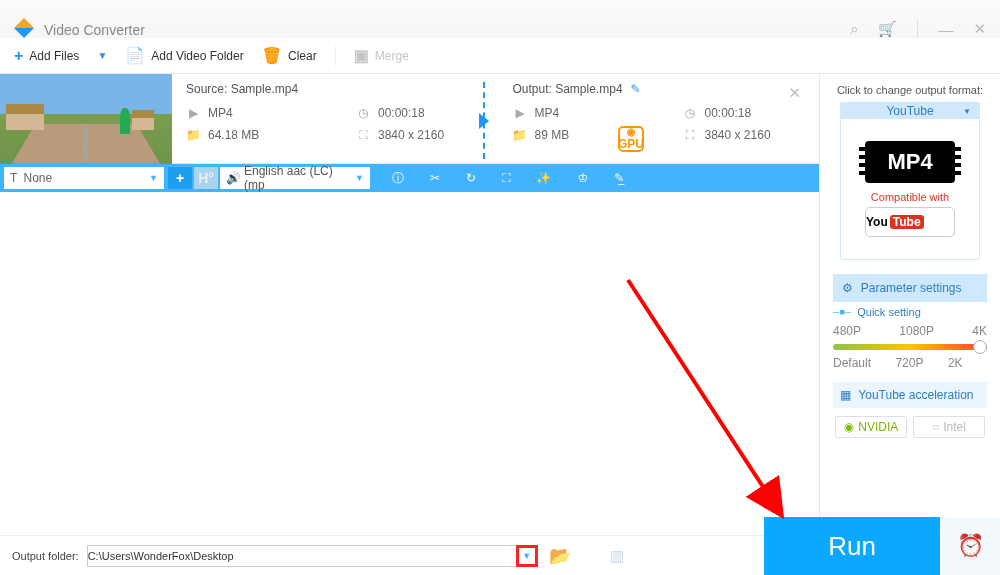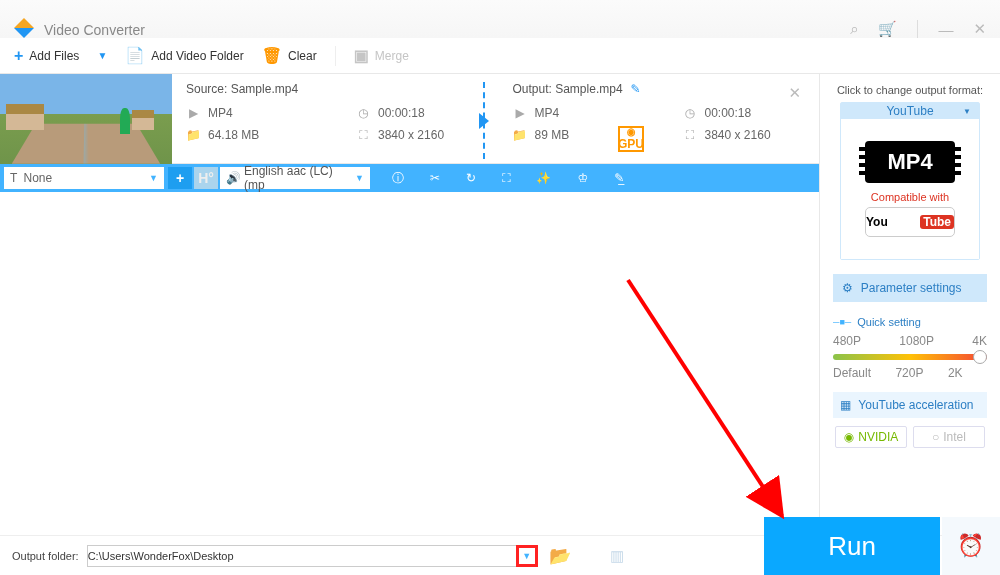--- a/index.html
+++ b/index.html
@@ -34,7 +34,7 @@
 .spec .ic{color:#aaa;width:15px;display:inline-flex;justify-content:center}
 .divider{width:1px;border-left:2px dashed #2196f3;margin:0 28px 0 4px;position:relative}
 .divider::after{content:"";position:absolute;top:50%;left:-6px;width:0;height:0;border-top:8px solid transparent;border-bottom:8px solid transparent;border-left:10px solid #2196f3;transform:translateY(-50%)}
-.gpu{position:absolute;left:446px;top:52px;width:26px;height:26px;border:2px solid #ff9800;border-radius:0;display:flex;flex-direction:column;align-items:center;justify-content:center;color:#ff9800;font-size:7px;font-weight:bold}
+.gpu{position:absolute;left:446px;top:52px;width:26px;height:26px;border:2px solid #ff9800;border-radius:5px;display:flex;flex-direction:column;align-items:center;justify-content:center;color:#ff9800;font-size:7px;font-weight:bold}
 .gpu::before{content:"◉";font-size:10px;line-height:1}
 .close-x{position:absolute;right:18px;top:10px;color:#bbb;font-size:15px;cursor:pointer}
 .edit-ic{color:#2196f3;margin-left:8px;font-size:12px}

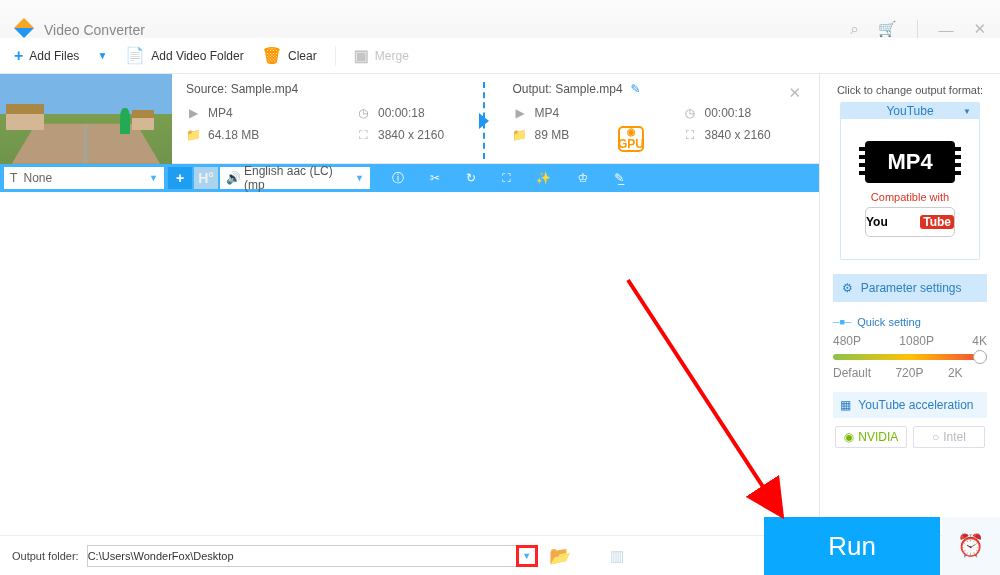--- a/index.html
+++ b/index.html
@@ -57,7 +57,7 @@
 .mp4-badge::before{content:"";position:absolute;left:-6px;top:6px;bottom:6px;width:6px;background:repeating-linear-gradient(#000 0 4px,#fff 4px 8px)}
 .mp4-badge::after{content:"";position:absolute;right:-6px;top:6px;bottom:6px;width:6px;background:repeating-linear-gradient(#000 0 4px,#fff 4px 8px)}
 .compat{color:#d32;font-size:11px;margin:8px 0 4px}
-.yt{width:90px;height:30px;background:#fff;border:1px solid #ccc;border-radius:5px;display:flex;align-items:center;justify-content:space-between;font-size:13px;font-weight:bold}
+.yt{width:90px;height:30px;background:#fff;border:1px solid #ccc;border-radius:5px;display:flex;align-items:center;justify-content:flex-start;font-size:13px;font-weight:bold}
 .yt b{background:#d32;color:#fff;padding:0 3px;border-radius:3px;margin-left:2px}
 .param{width:154px;height:28px;background:#cfe8fb;border:1px solid #cfe8fb;display:flex;align-items:center;gap:8px;padding:0 8px;color:#2c7fc4;font-size:11px;margin-top:14px;cursor:pointer}
 .quick{width:154px;margin-top:14px}

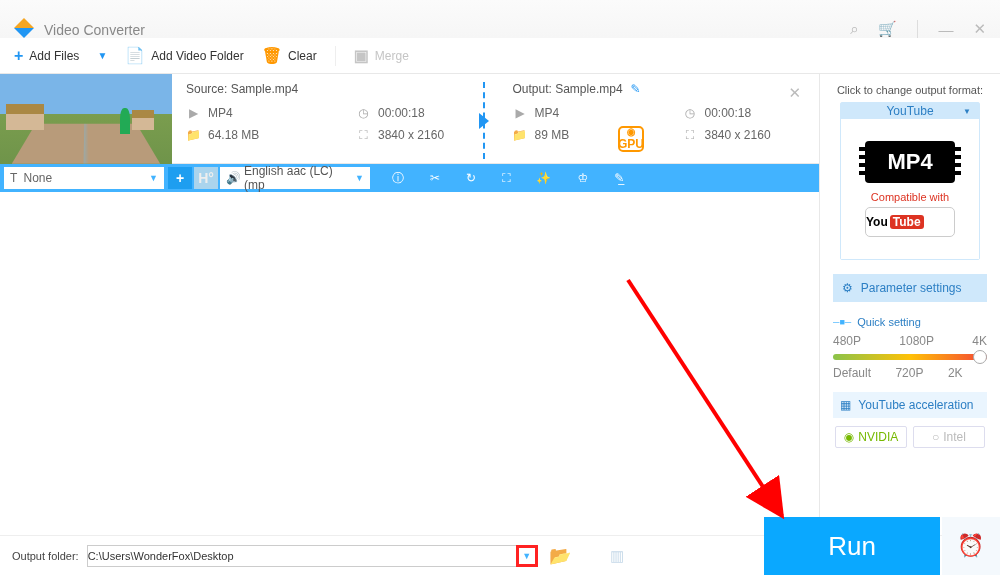--- a/index.html
+++ b/index.html
@@ -60,7 +60,7 @@
 .yt{width:90px;height:30px;background:#fff;border:1px solid #ccc;border-radius:5px;display:flex;align-items:center;justify-content:flex-start;font-size:13px;font-weight:bold}
 .yt b{background:#d32;color:#fff;padding:0 3px;border-radius:3px;margin-left:2px}
 .param{width:154px;height:28px;background:#cfe8fb;border:1px solid #cfe8fb;display:flex;align-items:center;gap:8px;padding:0 8px;color:#2c7fc4;font-size:11px;margin-top:14px;cursor:pointer}
-.quick{width:154px;margin-top:14px}
+.quick{width:154px;margin-top:4px}
 .quick-lbl{color:#2c7fc4;font-size:11px;display:flex;align-items:center;gap:6px;margin-bottom:6px}
 .quick-lbl::before{content:"─■─";color:#42b3ff;font-size:9px}
 .slider{height:6px;background:linear-gradient(90deg,#8bc34a,#ffc107,#f44336);border-radius:3px;position:relative;margin:6px 0}

